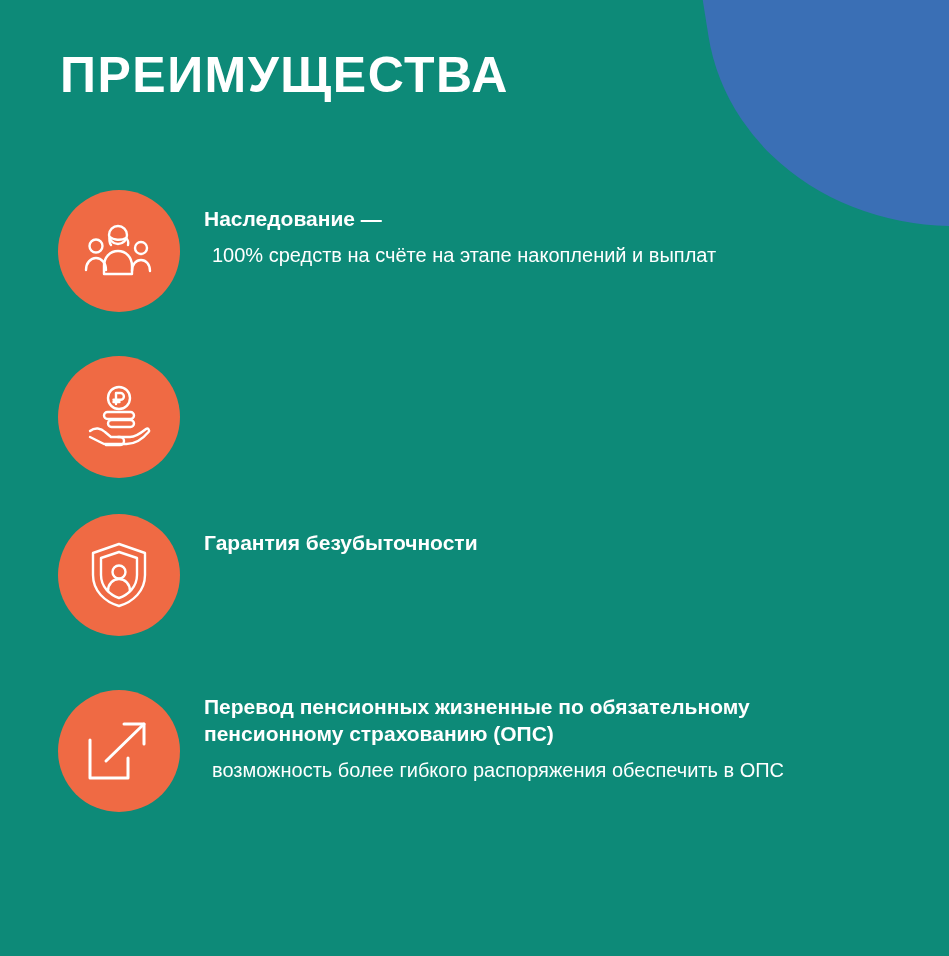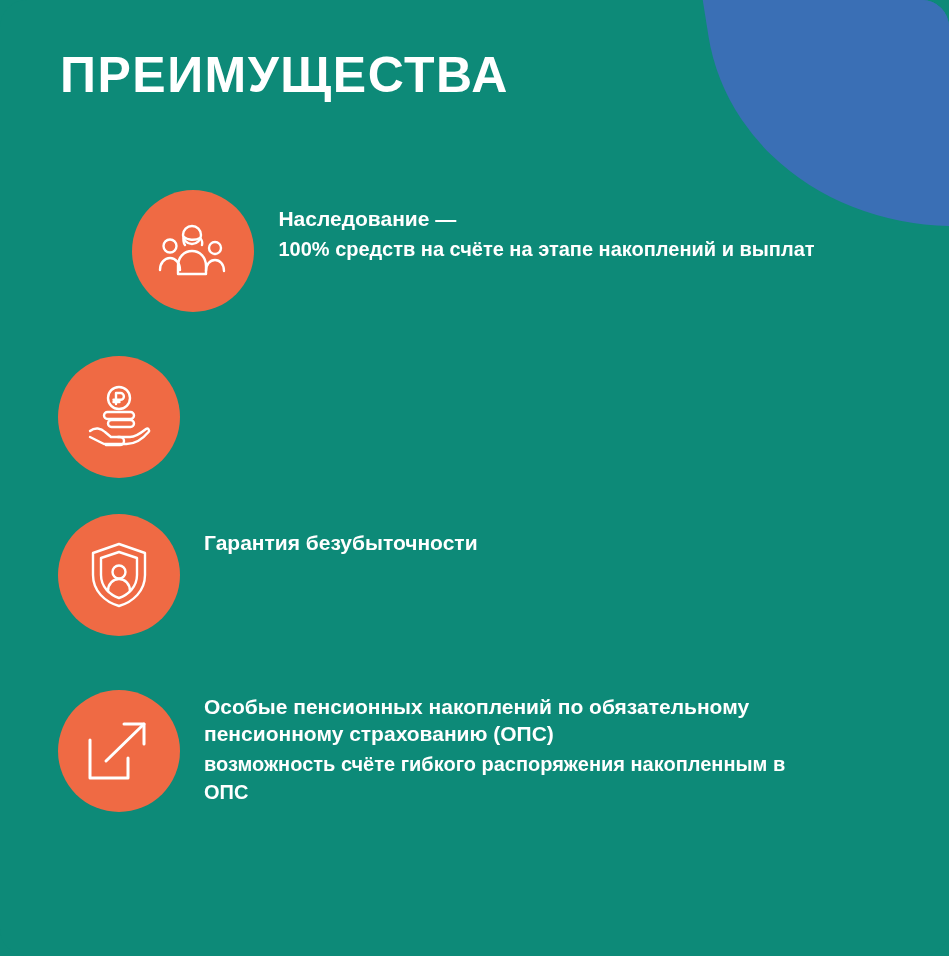--- a/index.html
+++ b/index.html
@@ -19,7 +19,6 @@
     inset: 0;
     background: #0d8a78;
     overflow: hidden;
-    border-radius: 27px;
   }
   
   .corner-shape {

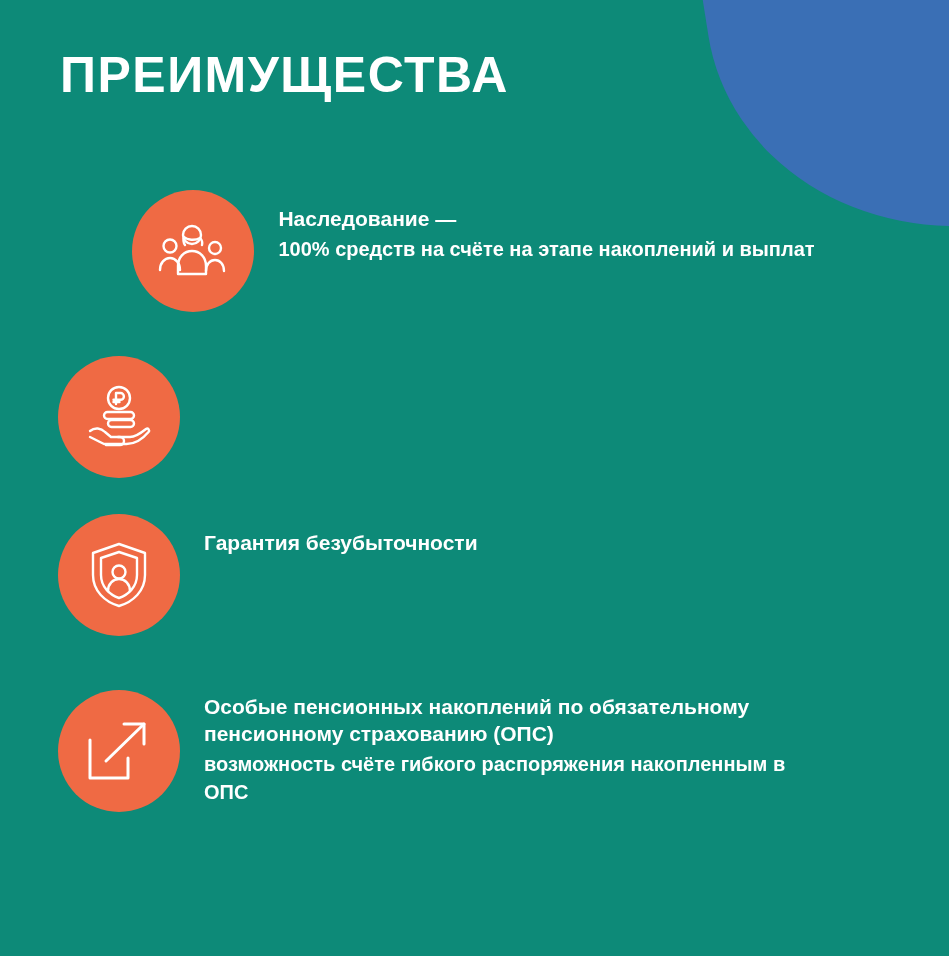--- a/index.html
+++ b/index.html
@@ -63,7 +63,7 @@
     align-items: flex-start;
     margin-bottom: 32px;
   }
-  .benefit.b1 { margin-bottom: 44px; justify-content: center; }
+  .benefit.b1 { margin-bottom: 44px; }
   .benefit.b2 { margin-bottom: 36px; }
   .benefit.b3 { margin-bottom: 54px; }
   .icon-circle {

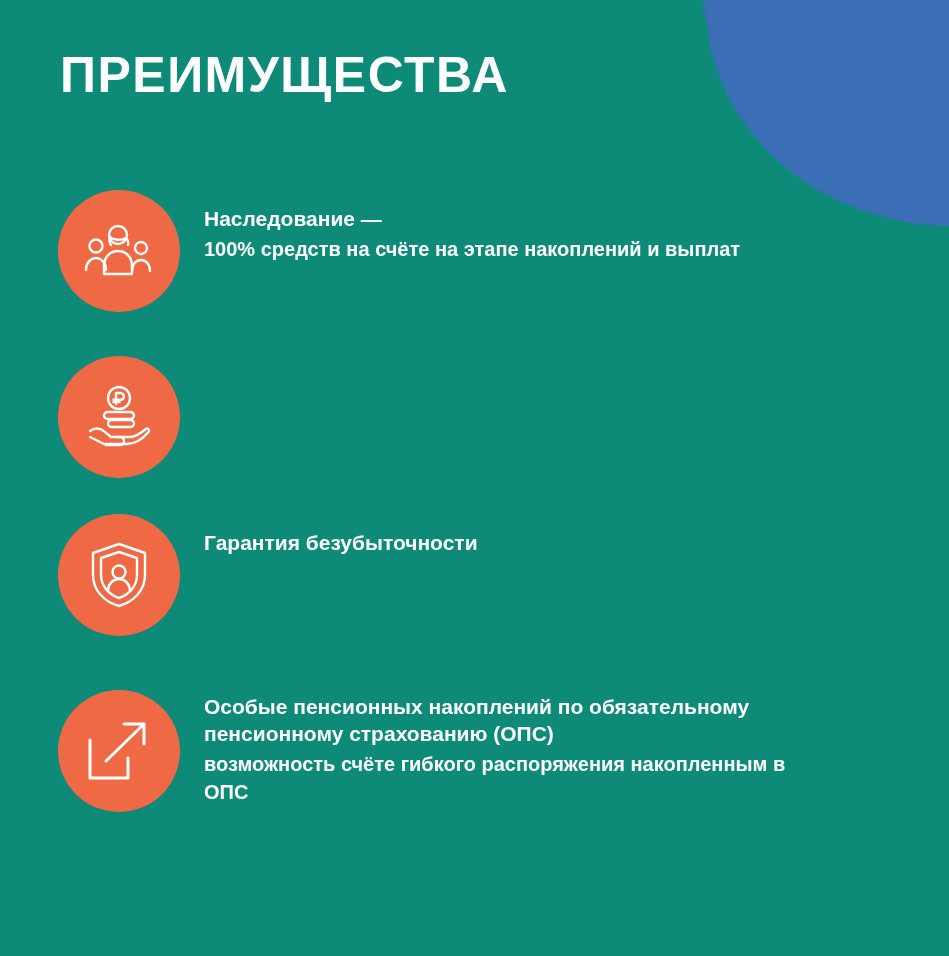--- a/index.html
+++ b/index.html
@@ -91,9 +91,9 @@
   .benefit-body {
     color: #ffffff;
     font-size: 20px;
-    font-weight: bold;
+    font-weight: normal;
     line-height: 1.42;
-    margin: 0;
+    margin: 8px;
     max-width: 620px;
   }
   .benefit.b4 .benefit-text { padding-top: 4px; }

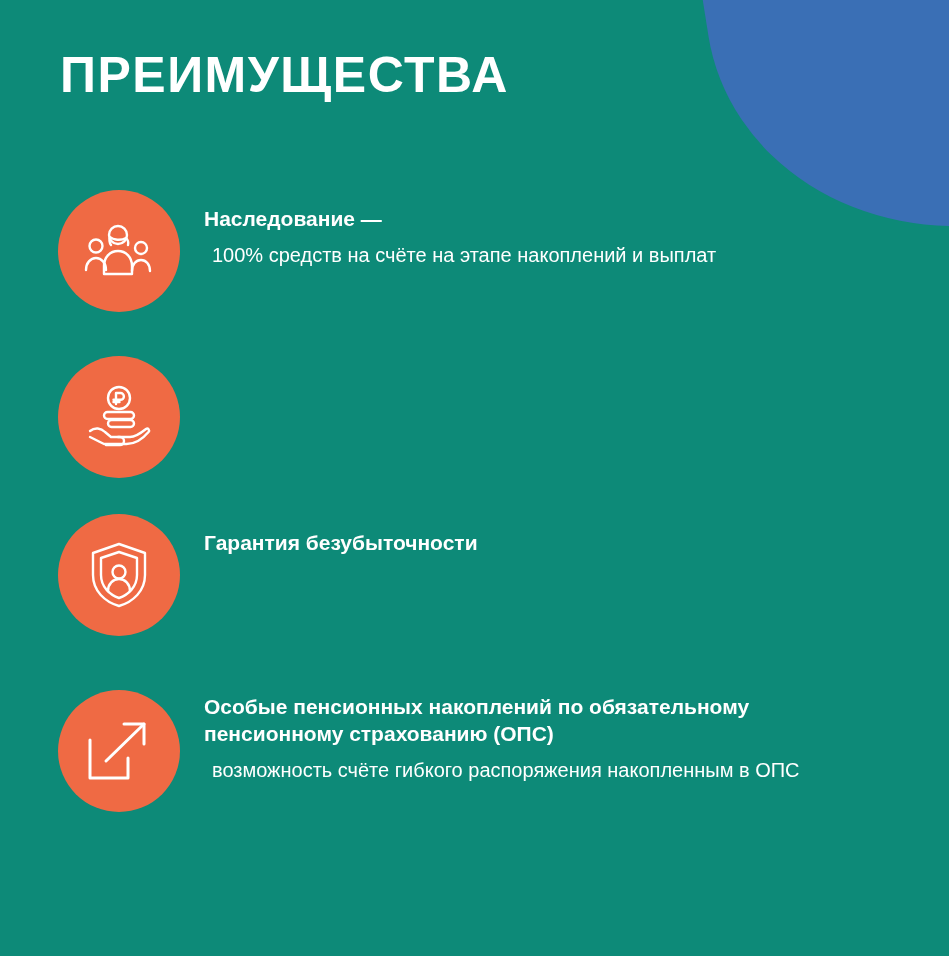--- a/index.html
+++ b/index.html
@@ -164,7 +164,7 @@
         </svg>
       </div>
       <div class="benefit-text">
-        <p class="benefit-heading">Особые пенсионных накоплений по обязательному пенсионному страхованию (ОПС)</p>
+        <p class="benefit-heading">Перевод пенсионных жизненные по обязательному пенсионному страхованию (ОПС)</p>
         <p class="benefit-body">возможность счёте гибкого распоряжения накопленным в ОПС</p>
       </div>
     </div>

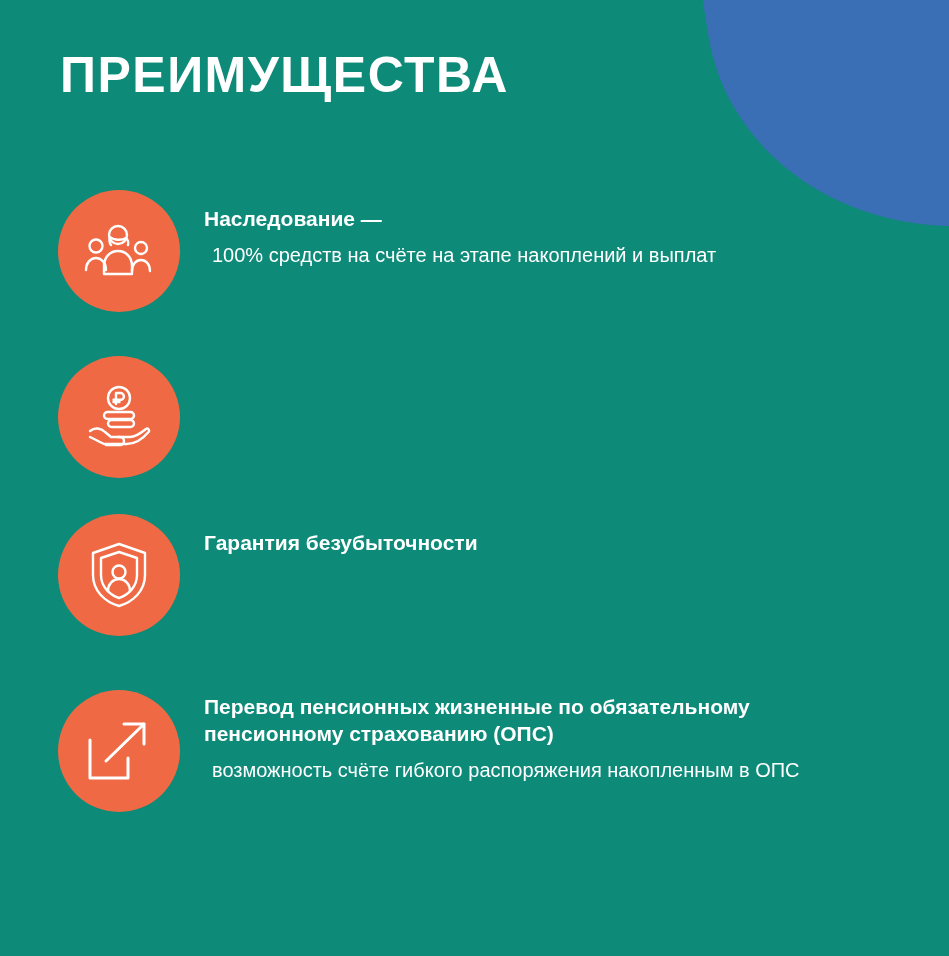--- a/index.html
+++ b/index.html
@@ -165,7 +165,7 @@
       </div>
       <div class="benefit-text">
         <p class="benefit-heading">Перевод пенсионных жизненные по обязательному пенсионному страхованию (ОПС)</p>
-        <p class="benefit-body">возможность счёте гибкого распоряжения накопленным в ОПС</p>
+        <p class="benefit-body">возможность более гибкого распоряжения обеспечить в ОПС</p>
       </div>
     </div>
 

